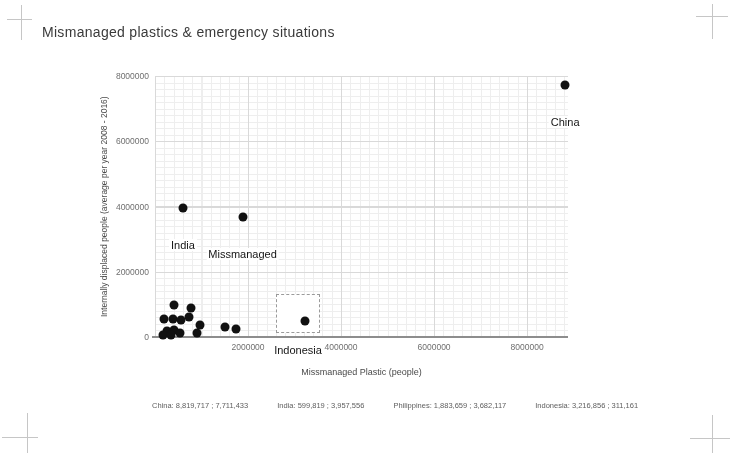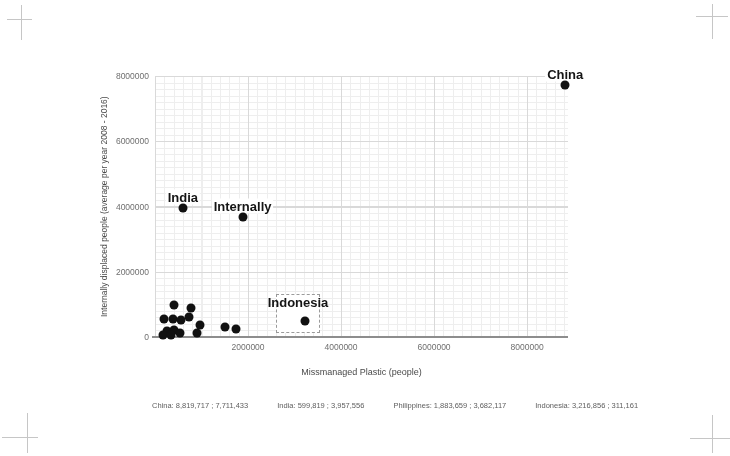--- a/index.html
+++ b/index.html
@@ -140,6 +140,7 @@
   <div class="crop" style="left:712px; top:415px; width:1px; height:38px;"></div>
   <div class="crop" style="left:690px; top:438px; width:40px; height:1px;"></div>
 
+  <div class="title">Mismanaged plastics &amp; emergency situations</div>
 
   <div>
     <div class="y-axis-title">Internally displaced people (average per year 2008 - 2016)</div>

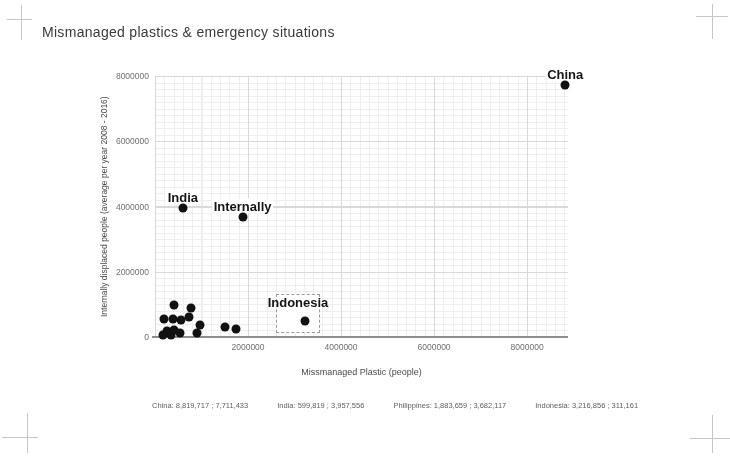--- a/index.html
+++ b/index.html
@@ -99,13 +99,14 @@
   .pt-label {
     position: absolute;
     transform: translate(-50%, -50%);
-    font-size: 13px;
-    font-weight: 700;
+    font-size: 11px;
+    font-weight: 400;
     color: #151515;
     background: #fff;
     padding: 0 2px;
     white-space: nowrap;
     z-index: 2;
+    margin-top: 48px;
   }
   .anno-box {
     position: absolute;

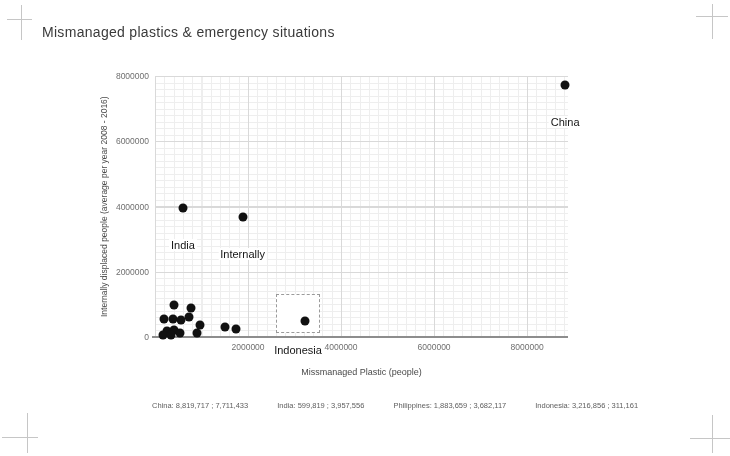--- a/index.html
+++ b/index.html
@@ -165,7 +165,7 @@
         <div class="dot" style="left: 410.196px; top: 9.4145px;"></div>
         <div class="pt-label" style="left: 27.897px; top: 120.885px;">India</div>
         <div class="dot" style="left: 27.897px; top: 131.885px;"></div>
-        <div class="pt-label" style="left: 87.6071px; top: 129.871px;">Internally</div>
+        <div class="pt-label" style="left: 87.6071px; top: 129.871px;">Missmanaged</div>
         <div class="dot" style="left: 87.6071px; top: 140.871px;"></div>
         <div class="anno-box" style="left: 120.613px; top: 217.99px; width: 44px; height: 39px;"></div>
         <div class="pt-label" style="left: 143px; top: 225.99px; background: transparent;">Indonesia</div>

